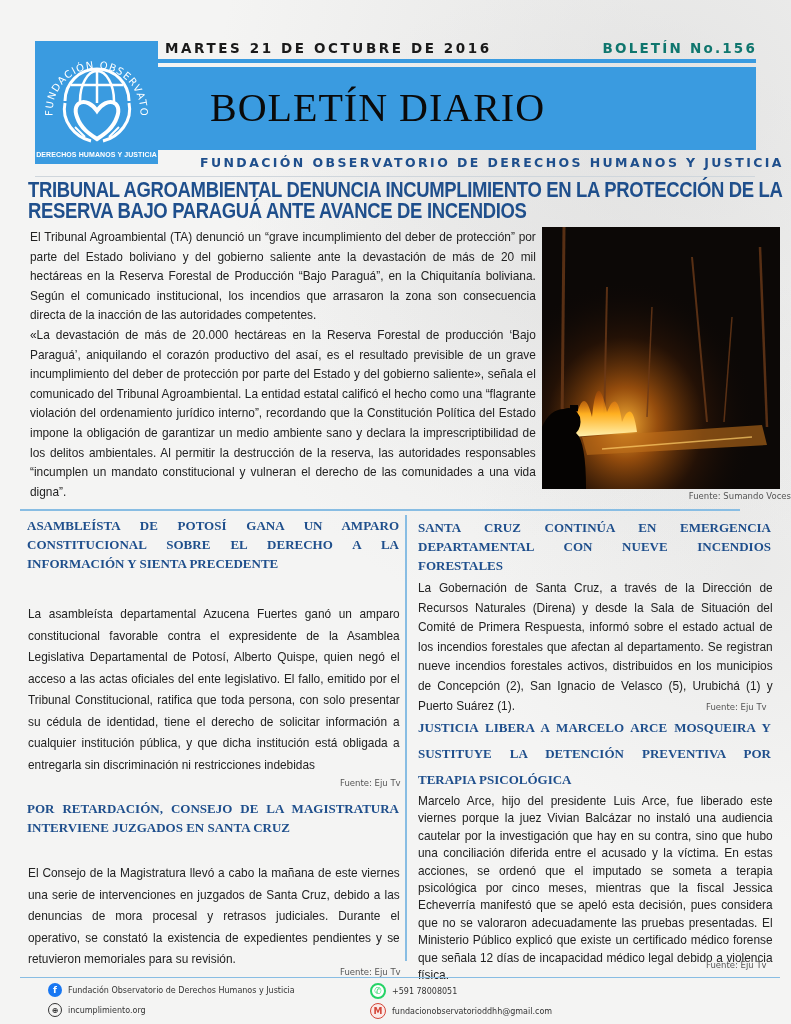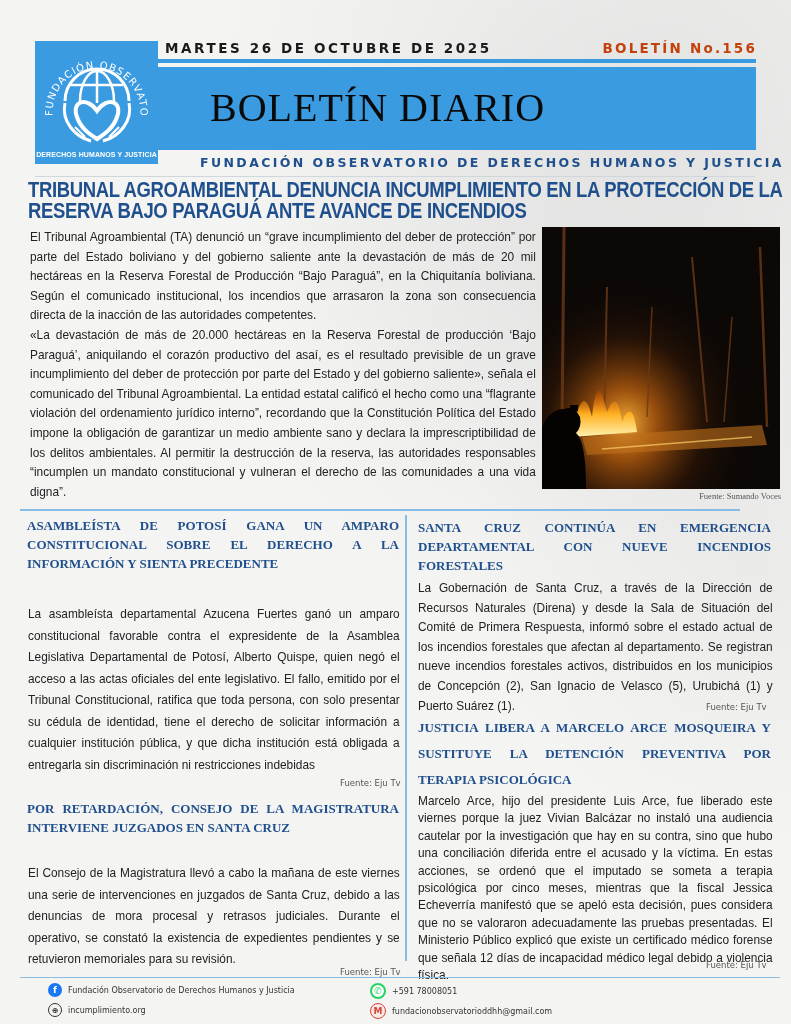--- a/index.html
+++ b/index.html
@@ -133,7 +133,7 @@
   <div class="logo-caption">DERECHOS HUMANOS Y JUSTICIA</div>
 </div>
 
-<div class="abs date-line">MARTES 26 DE OCTUBRE DE 2025</div>
+<div class="abs date-line">MARTES 21 DE OCTUBRE DE 2016</div>
 <div class="abs bulletin-no">BOLETÍN No.156</div>
 <div class="abs thin-bar"></div>
 <div class="abs title-band"></div>

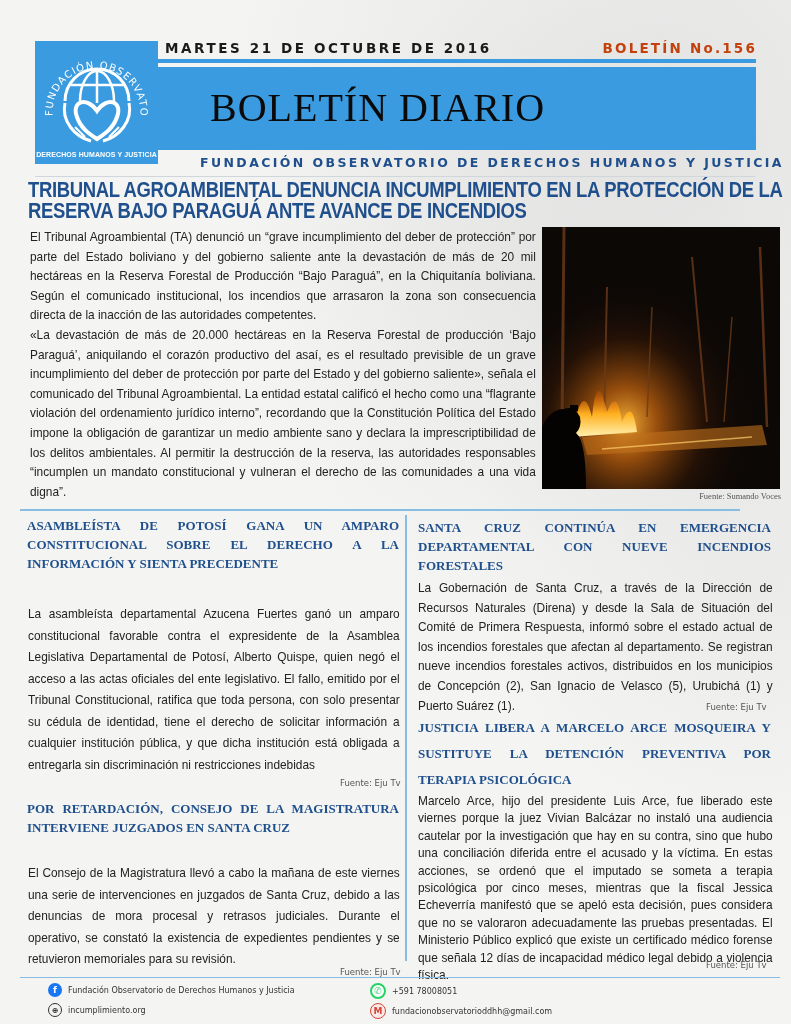--- a/index.html
+++ b/index.html
@@ -33,7 +33,7 @@
   }
   .bulletin-no {
     right: 34px; top: 40px; font-weight: bold; font-size: 13.5px;
-    letter-spacing: 2.2px; color: #c2410c; font-family: "DejaVu Sans", sans-serif;
+    letter-spacing: 2.2px; color: #0f766e; font-family: "DejaVu Sans", sans-serif;
   }
   .thin-bar {
     left: 158px; top: 59px; width: 598px; height: 4px; background: #3a9be0;

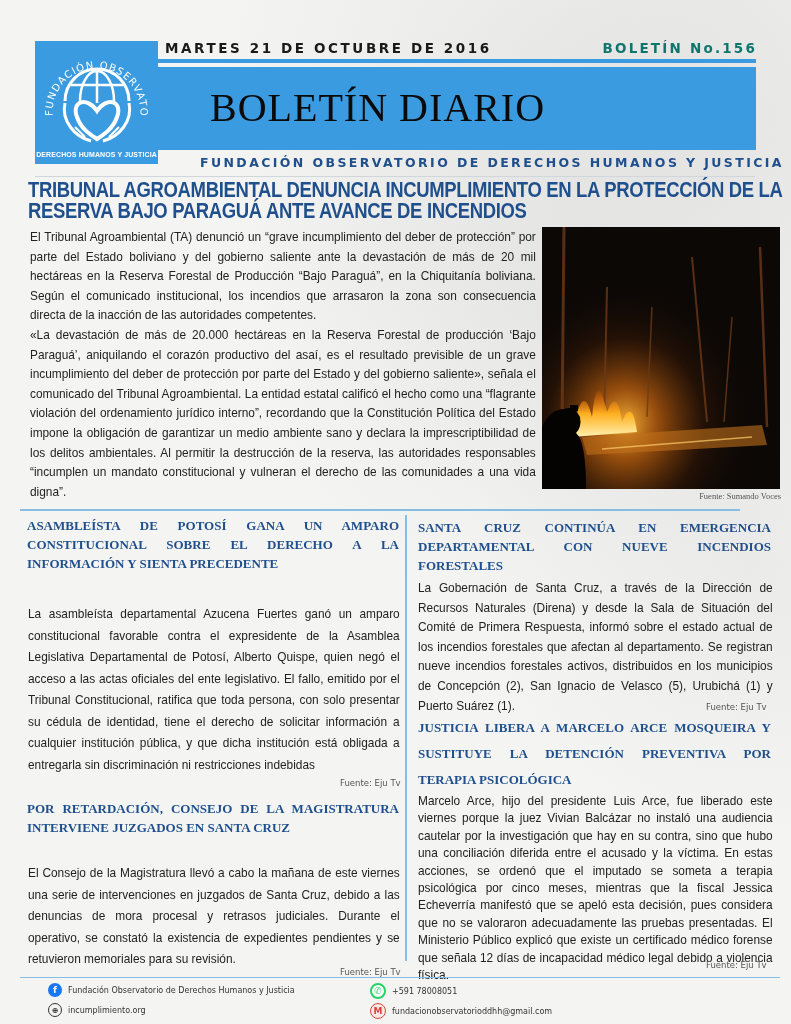--- a/index.html
+++ b/index.html
@@ -74,7 +74,7 @@
   .source {
     font-family: "DejaVu Sans", sans-serif; font-size: 8.5px; color: #555;
   }
-  .src-main { right: 10px; top: 491px; font-family: Liberation Serif, serif; }
+  .src-main { right: 0; top: 491px; }
 
   .hr-mid { left: 20px; top: 509px; width: 720px; height: 2px; background: #88bde3; }
   .vr { left: 405px; top: 515px; width: 2px; height: 446px; background: #88bde3; }

